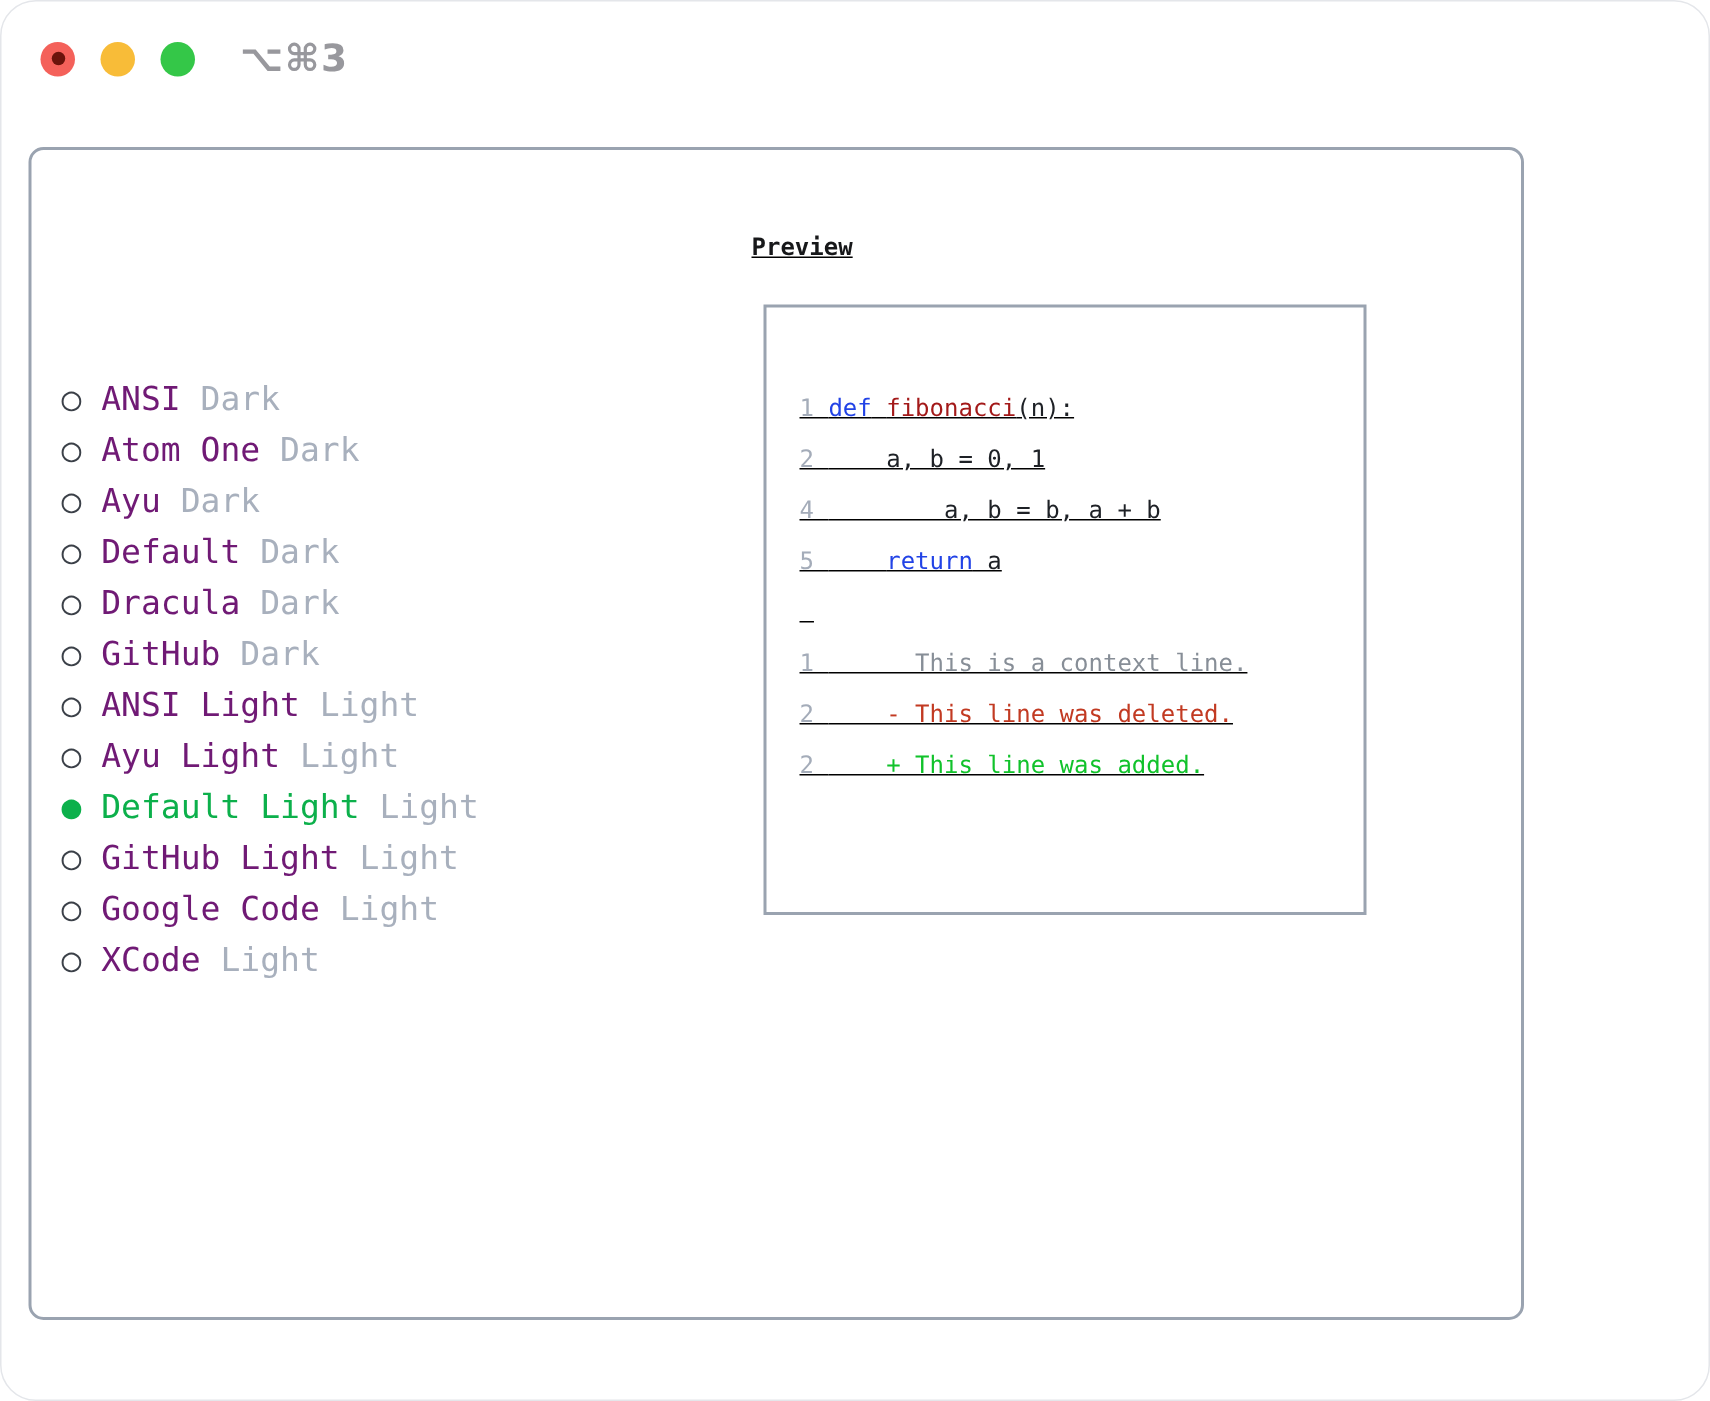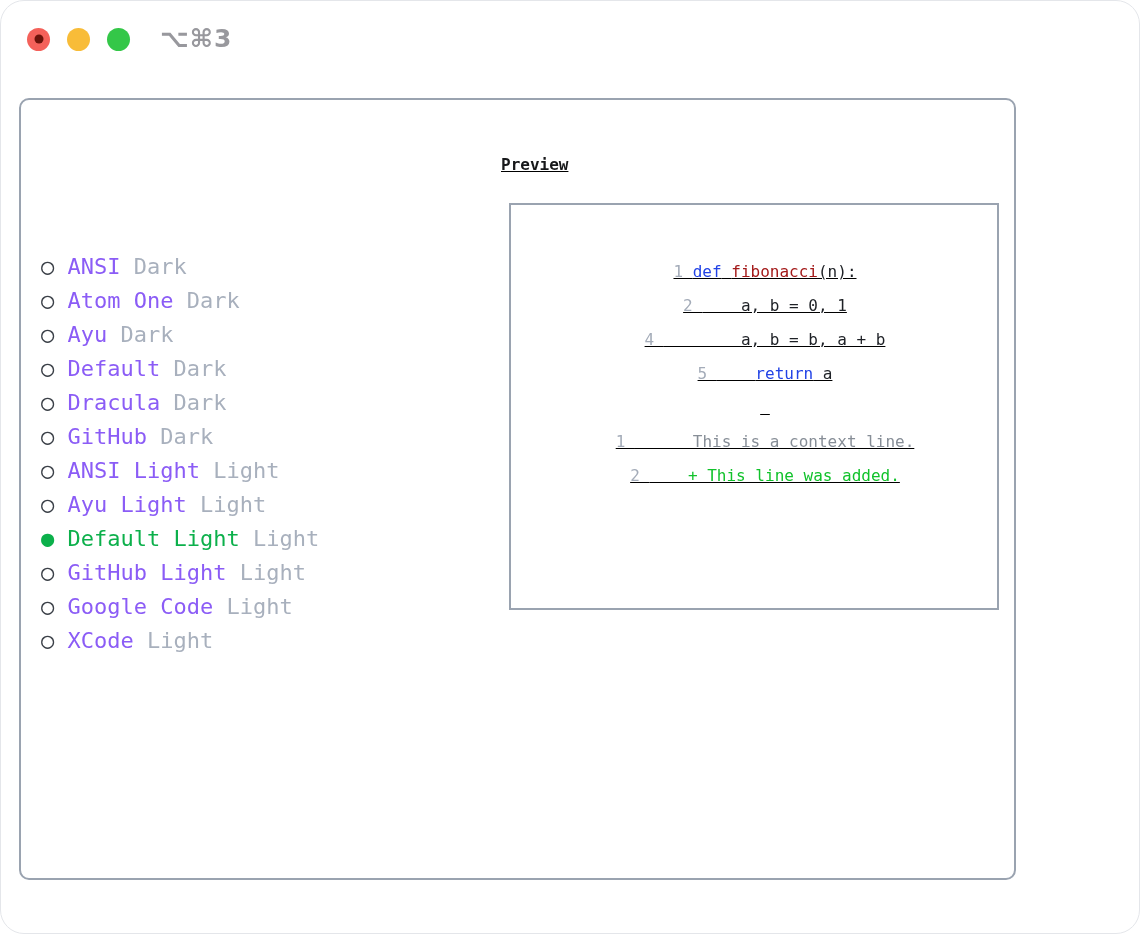--- a/index.html
+++ b/index.html
@@ -58,7 +58,7 @@
   .row-spacer{ height:34px; }
   .hdr{ font-weight:bold; color:#17181a; }
   .hdr .marker{ color:#17181a; }
-  .item-name{ color:#8b5cf6; }
+  .item-name{ color:#701a75; }
   .item-marker{ color:#3b4048; }
   .item-suffix{ color:var(--muted-gray); }
   .selected .item-name, .selected .item-marker{ color:var(--selected-green); }

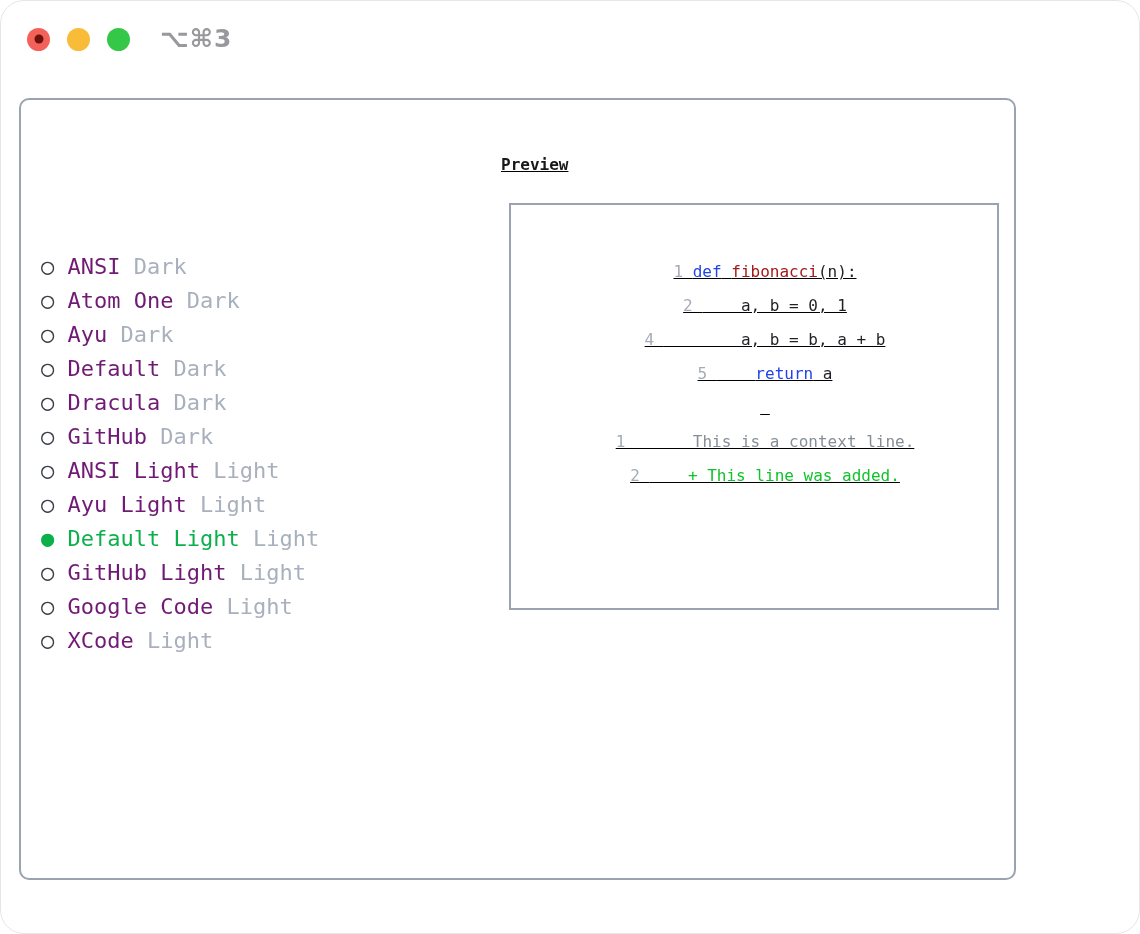--- a/index.html
+++ b/index.html
@@ -70,12 +70,11 @@
   .preview-hdr{ font-weight:bold; color:#17181a; white-space:pre; }
   .preview-box{
     margin-top:21px; margin-left:8px;
-    width:490px; height:407px;
+    width:402px; height:407px;
     border:2px solid var(--border-gray);
     background:#ffffff;
     padding:50px 0 0 22px;
     overflow:hidden;
-    text-align:center;
   }
   .pline{ white-space:pre; height:34px; }
   .ln{ color:var(--gutter-gray); }

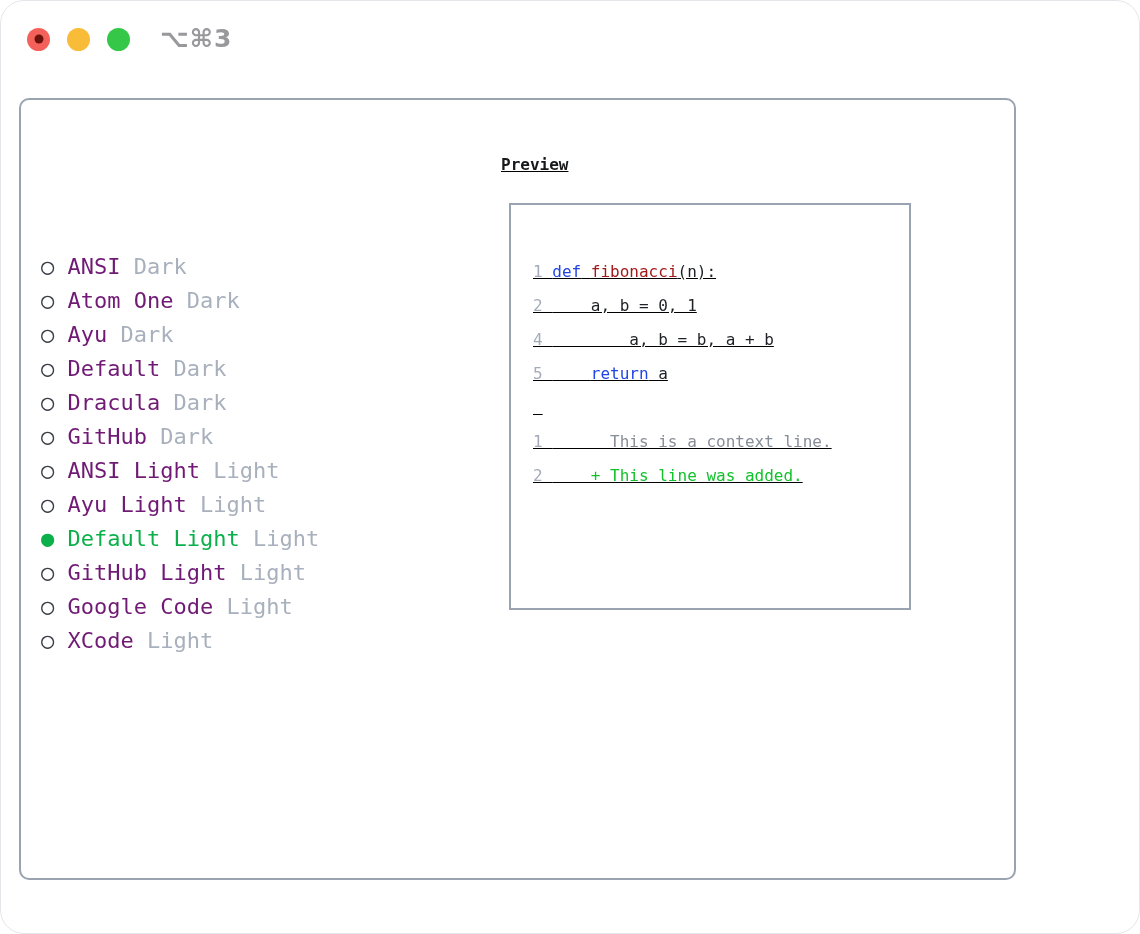--- a/index.html
+++ b/index.html
@@ -125,6 +125,7 @@
         <div class="pline"> </div>
         <div id="diff-lines">
             <div class="pline"><span class="ln">1 </span><span class="d-context">      This is a context line.</span></div>
+            <div class="pline"><span class="ln">2 </span><span class="d-deleted">    - This line was deleted.</span></div>
             <div class="pline"><span class="ln">2 </span><span class="d-added">    + This line was added.</span></div>
           </div>
       </div>

